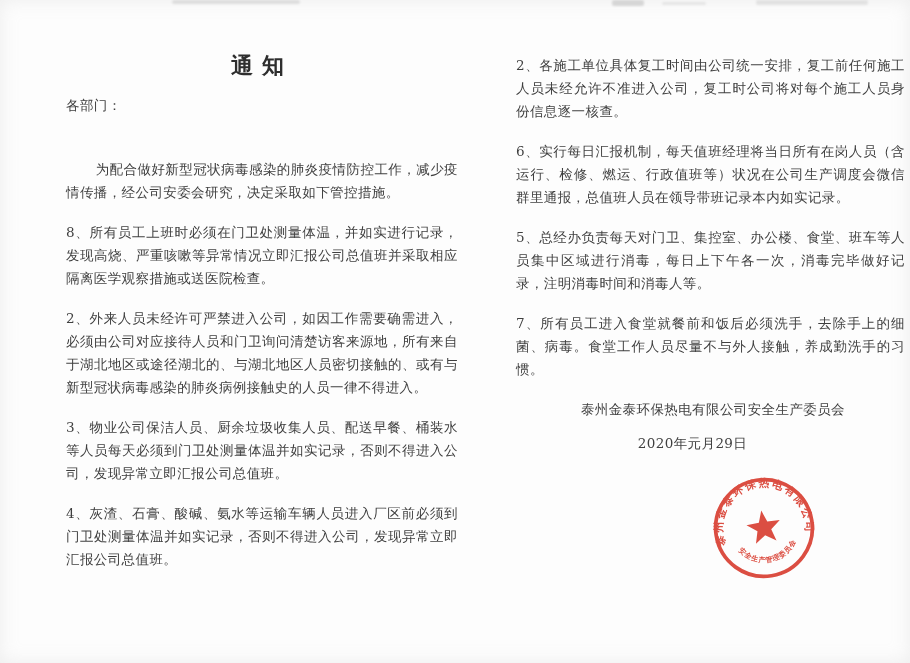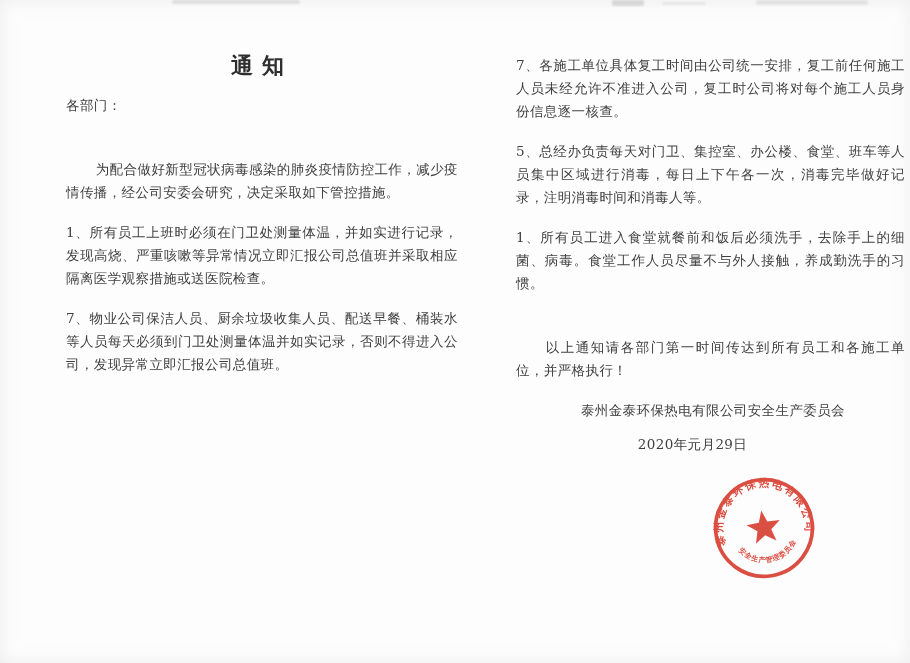--- a/index.html
+++ b/index.html
@@ -84,7 +84,7 @@
   </div>
 
   <div class="col col-right">
-    <p>7、各施工单位具体复工时间由公司统一安排，复工前任何施工人员未经允许不准进入公司，复工时公司将对每个施工人员身份信息逐一核查。</p>
+    <p>2、各施工单位具体复工时间由公司统一安排，复工前任何施工人员未经允许不准进入公司，复工时公司将对每个施工人员身份信息逐一核查。</p>
     <p>5、总经办负责每天对门卫、集控室、办公楼、食堂、班车等人员集中区域进行消毒，每日上下午各一次，消毒完毕做好记录，注明消毒时间和消毒人等。</p>
     <p>1、所有员工进入食堂就餐前和饭后必须洗手，去除手上的细菌、病毒。食堂工作人员尽量不与外人接触，养成勤洗手的习惯。</p>
     <p class="indent">以上通知请各部门第一时间传达到所有员工和各施工单位，并严格执行！</p>

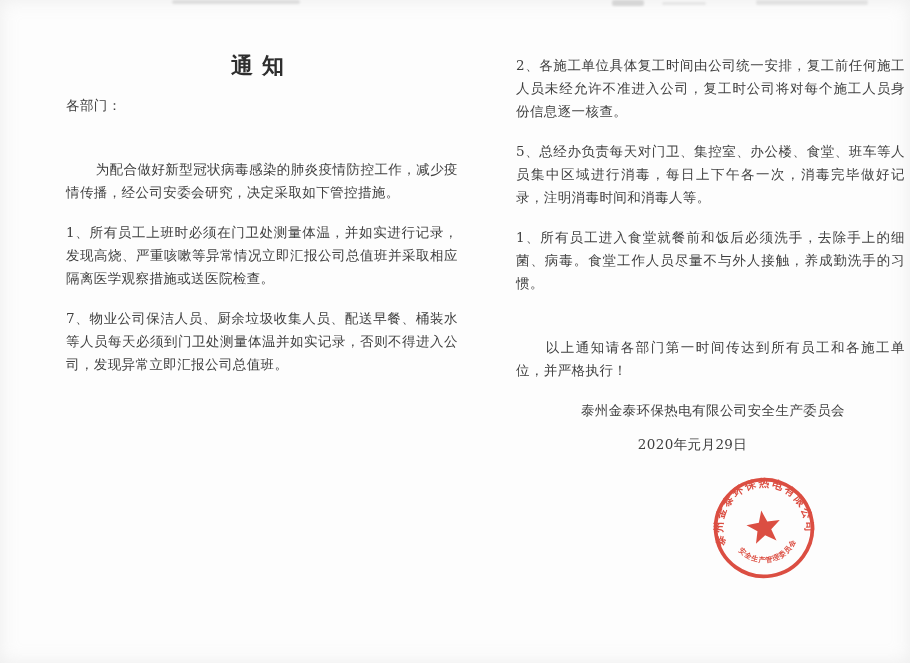--- a/index.html
+++ b/index.html
@@ -85,6 +85,7 @@
 
   <div class="col col-right">
     <p>2、各施工单位具体复工时间由公司统一安排，复工前任何施工人员未经允许不准进入公司，复工时公司将对每个施工人员身份信息逐一核查。</p>
+    <p>6、实行每日汇报机制，每天值班经理将当日所有在岗人员（含运行、检修、燃运、行政值班等）状况在公司生产调度会微信群里通报，总值班人员在领导带班记录本内如实记录。</p>
     <p>5、总经办负责每天对门卫、集控室、办公楼、食堂、班车等人员集中区域进行消毒，每日上下午各一次，消毒完毕做好记录，注明消毒时间和消毒人等。</p>
     <p>1、所有员工进入食堂就餐前和饭后必须洗手，去除手上的细菌、病毒。食堂工作人员尽量不与外人接触，养成勤洗手的习惯。</p>
     <p class="indent">以上通知请各部门第一时间传达到所有员工和各施工单位，并严格执行！</p>

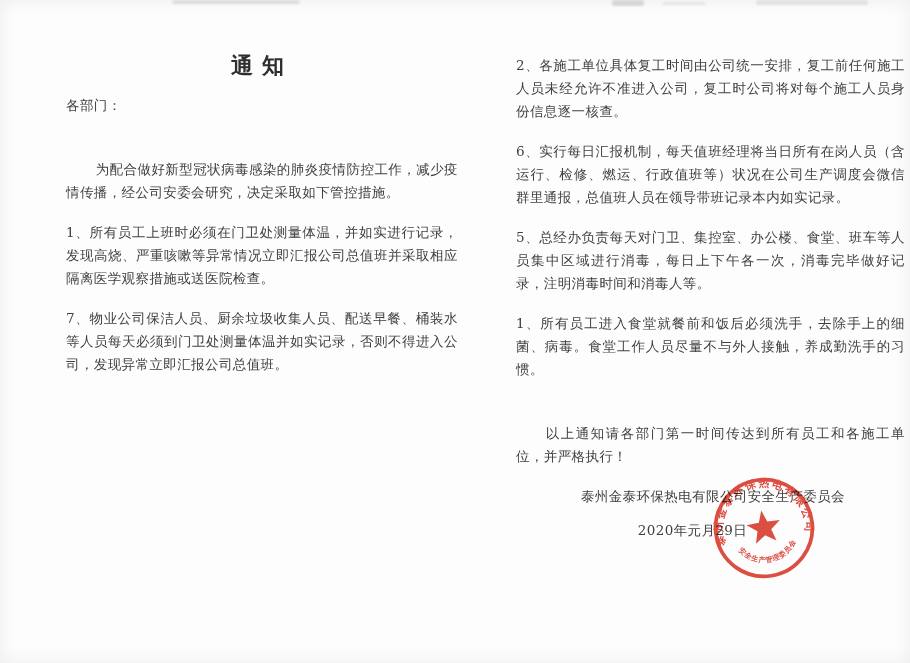--- a/index.html
+++ b/index.html
@@ -79,7 +79,7 @@
     <h1 class="doc-title">通知</h1>
     <p class="salutation">各部门：</p>
     <p class="indent">为配合做好新型冠状病毒感染的肺炎疫情防控工作，减少疫情传播，经公司安委会研究，决定采取如下管控措施。</p>
-    <p>1、所有员工上班时必须在门卫处测量体温，并如实进行记录，发现高烧、严重咳嗽等异常情况立即汇报公司总值班并采取相应隔离医学观察措施或送医院检查。</p>
+    <p>8、所有员工上班时必须在门卫处测量体温，并如实进行记录，发现高烧、严重咳嗽等异常情况立即汇报公司总值班并采取相应隔离医学观察措施或送医院检查。</p>
     <p>7、物业公司保洁人员、厨余垃圾收集人员、配送早餐、桶装水等人员每天必须到门卫处测量体温并如实记录，否则不得进入公司，发现异常立即汇报公司总值班。</p>
   </div>
 

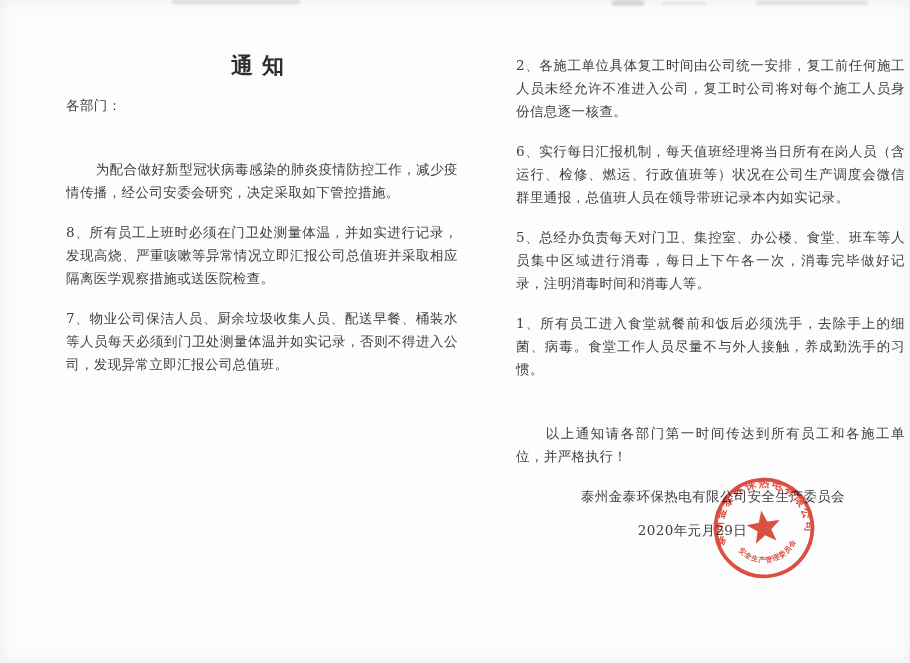--- a/index.html
+++ b/index.html
@@ -80,6 +80,7 @@
     <p class="salutation">各部门：</p>
     <p class="indent">为配合做好新型冠状病毒感染的肺炎疫情防控工作，减少疫情传播，经公司安委会研究，决定采取如下管控措施。</p>
     <p>8、所有员工上班时必须在门卫处测量体温，并如实进行记录，发现高烧、严重咳嗽等异常情况立即汇报公司总值班并采取相应隔离医学观察措施或送医院检查。</p>
+    <p>2、外来人员未经许可严禁进入公司，如因工作需要确需进入，必须由公司对应接待人员和门卫询问清楚访客来源地，所有来自于湖北地区或途径湖北的、与湖北地区人员密切接触的、或有与新型冠状病毒感染的肺炎病例接触史的人员一律不得进入。</p>
     <p>7、物业公司保洁人员、厨余垃圾收集人员、配送早餐、桶装水等人员每天必须到门卫处测量体温并如实记录，否则不得进入公司，发现异常立即汇报公司总值班。</p>
   </div>
 

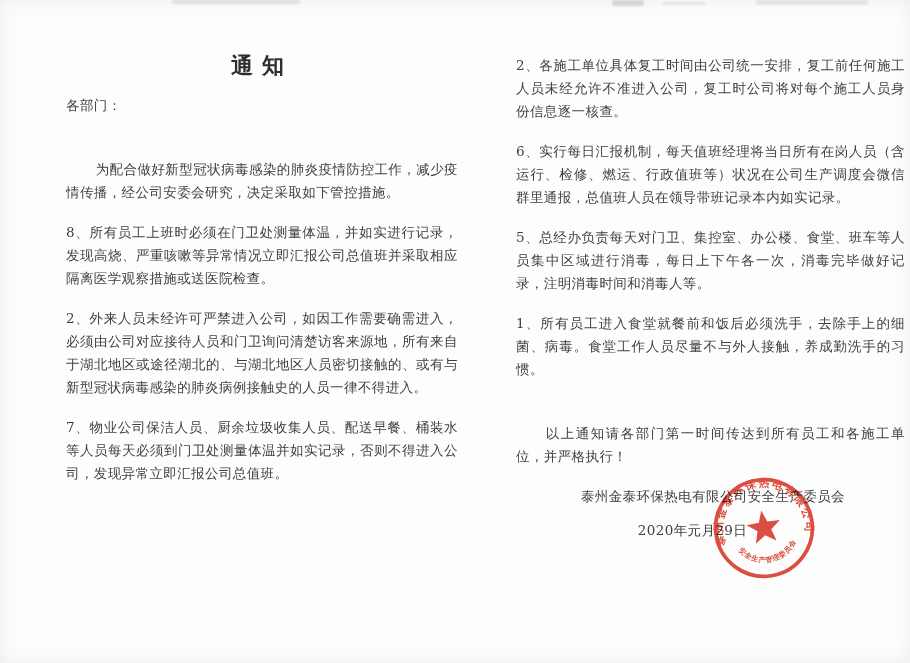--- a/index.html
+++ b/index.html
@@ -88,7 +88,7 @@
     <p>2、各施工单位具体复工时间由公司统一安排，复工前任何施工人员未经允许不准进入公司，复工时公司将对每个施工人员身份信息逐一核查。</p>
     <p>6、实行每日汇报机制，每天值班经理将当日所有在岗人员（含运行、检修、燃运、行政值班等）状况在公司生产调度会微信群里通报，总值班人员在领导带班记录本内如实记录。</p>
     <p>5、总经办负责每天对门卫、集控室、办公楼、食堂、班车等人员集中区域进行消毒，每日上下午各一次，消毒完毕做好记录，注明消毒时间和消毒人等。</p>
-    <p>1、所有员工进入食堂就餐前和饭后必须洗手，去除手上的细菌、病毒。食堂工作人员尽量不与外人接触，养成勤洗手的习惯。</p>
+    <p>7、所有员工进入食堂就餐前和饭后必须洗手，去除手上的细菌、病毒。食堂工作人员尽量不与外人接触，养成勤洗手的习惯。</p>
     <p class="indent">以上通知请各部门第一时间传达到所有员工和各施工单位，并严格执行！</p>
     <p class="signature">泰州金泰环保热电有限公司安全生产委员会</p>
     <p class="date">2020年元月29日</p>

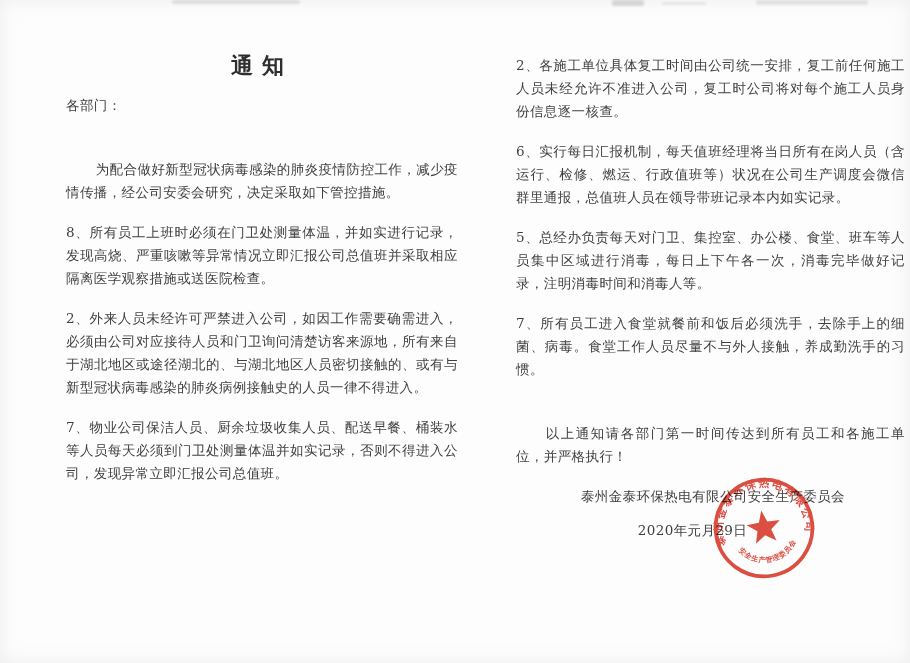--- a/index.html
+++ b/index.html
@@ -81,7 +81,7 @@
     <p class="indent">为配合做好新型冠状病毒感染的肺炎疫情防控工作，减少疫情传播，经公司安委会研究，决定采取如下管控措施。</p>
     <p>8、所有员工上班时必须在门卫处测量体温，并如实进行记录，发现高烧、严重咳嗽等异常情况立即汇报公司总值班并采取相应隔离医学观察措施或送医院检查。</p>
     <p>2、外来人员未经许可严禁进入公司，如因工作需要确需进入，必须由公司对应接待人员和门卫询问清楚访客来源地，所有来自于湖北地区或途径湖北的、与湖北地区人员密切接触的、或有与新型冠状病毒感染的肺炎病例接触史的人员一律不得进入。</p>
-    <p>7、物业公司保洁人员、厨余垃圾收集人员、配送早餐、桶装水等人员每天必须到门卫处测量体温并如实记录，否则不得进入公司，发现异常立即汇报公司总值班。</p>
+    <p>3、物业公司保洁人员、厨余垃圾收集人员、配送早餐、桶装水等人员每天必须到门卫处测量体温并如实记录，否则不得进入公司，发现异常立即汇报公司总值班。</p>
   </div>
 
   <div class="col col-right">

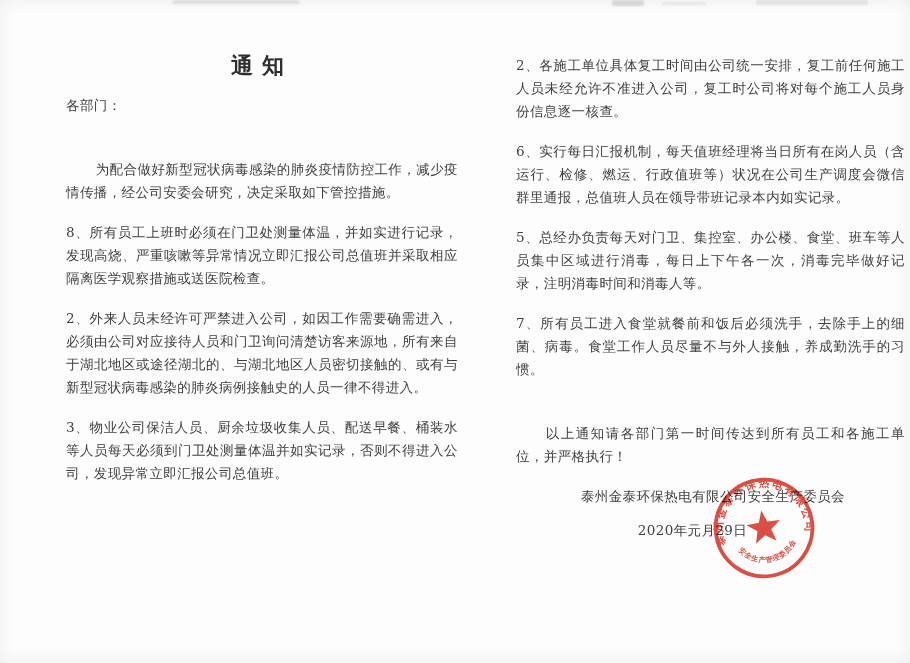--- a/index.html
+++ b/index.html
@@ -89,7 +89,6 @@
     <p>6、实行每日汇报机制，每天值班经理将当日所有在岗人员（含运行、检修、燃运、行政值班等）状况在公司生产调度会微信群里通报，总值班人员在领导带班记录本内如实记录。</p>
     <p>5、总经办负责每天对门卫、集控室、办公楼、食堂、班车等人员集中区域进行消毒，每日上下午各一次，消毒完毕做好记录，注明消毒时间和消毒人等。</p>
     <p>7、所有员工进入食堂就餐前和饭后必须洗手，去除手上的细菌、病毒。食堂工作人员尽量不与外人接触，养成勤洗手的习惯。</p>
-    <p class="indent">以上通知请各部门第一时间传达到所有员工和各施工单位，并严格执行！</p>
     <p class="signature">泰州金泰环保热电有限公司安全生产委员会</p>
     <p class="date">2020年元月29日</p>
   </div>

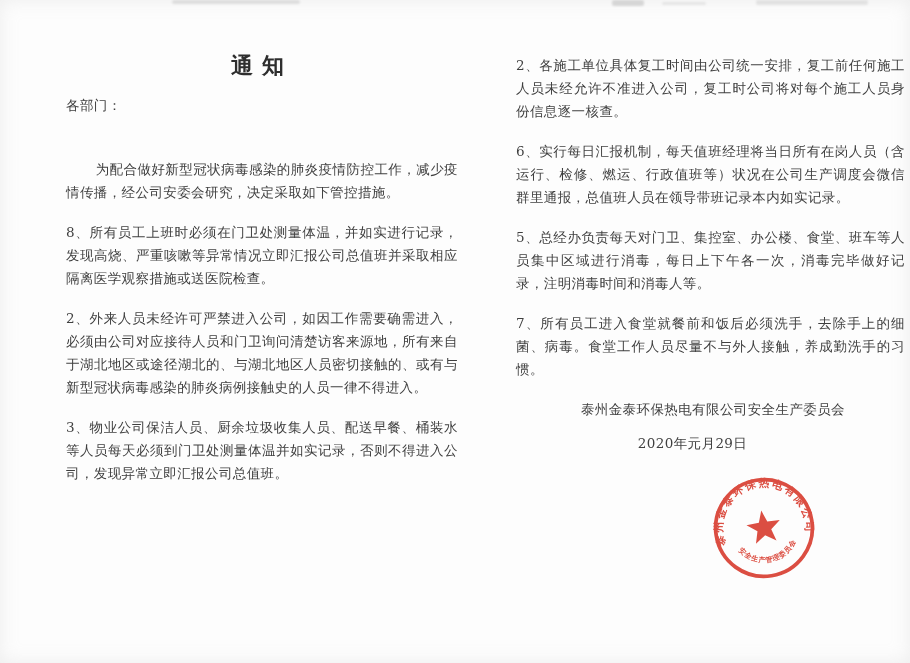--- a/index.html
+++ b/index.html
@@ -82,6 +82,7 @@
     <p>8、所有员工上班时必须在门卫处测量体温，并如实进行记录，发现高烧、严重咳嗽等异常情况立即汇报公司总值班并采取相应隔离医学观察措施或送医院检查。</p>
     <p>2、外来人员未经许可严禁进入公司，如因工作需要确需进入，必须由公司对应接待人员和门卫询问清楚访客来源地，所有来自于湖北地区或途径湖北的、与湖北地区人员密切接触的、或有与新型冠状病毒感染的肺炎病例接触史的人员一律不得进入。</p>
     <p>3、物业公司保洁人员、厨余垃圾收集人员、配送早餐、桶装水等人员每天必须到门卫处测量体温并如实记录，否则不得进入公司，发现异常立即汇报公司总值班。</p>
+    <p>4、灰渣、石膏、酸碱、氨水等运输车辆人员进入厂区前必须到门卫处测量体温并如实记录，否则不得进入公司，发现异常立即汇报公司总值班。</p>
   </div>
 
   <div class="col col-right">

